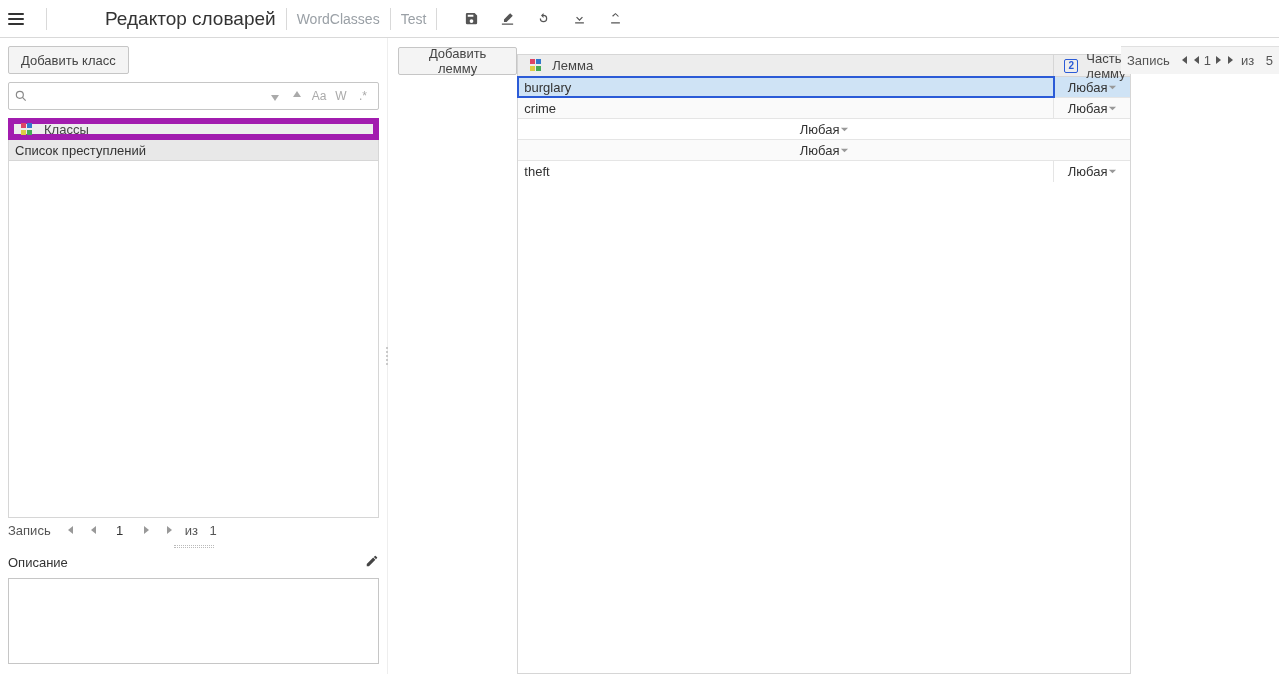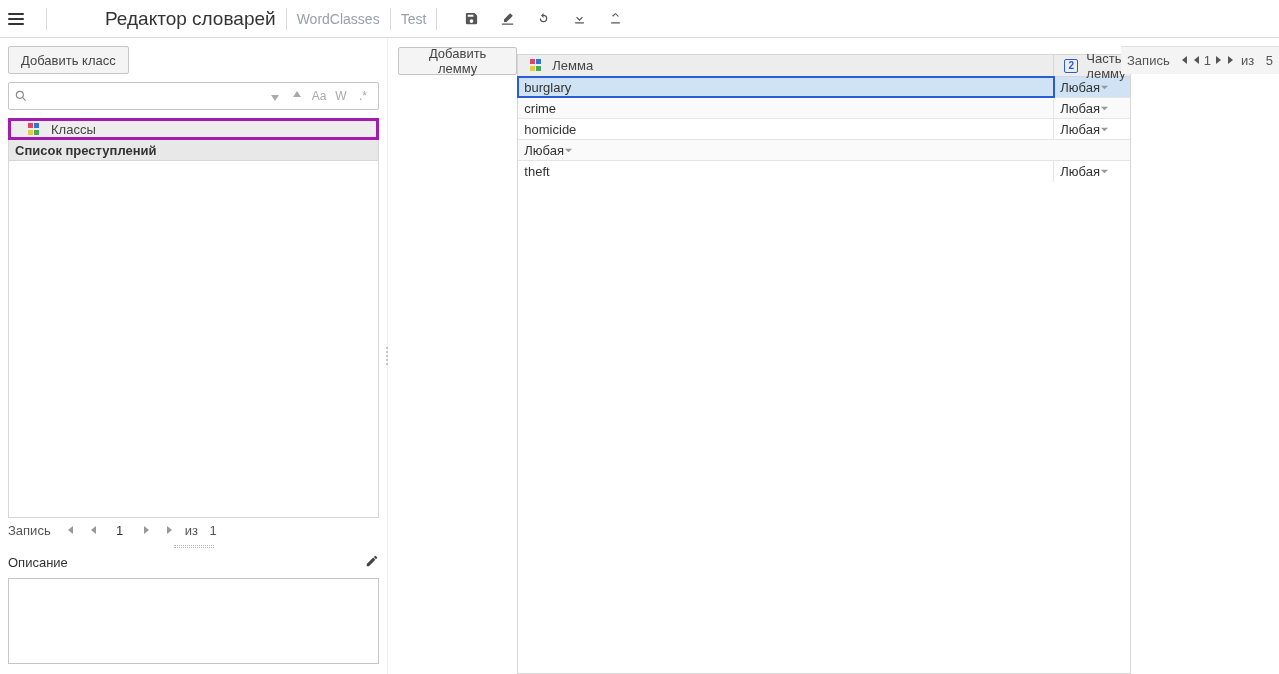--- a/index.html
+++ b/index.html
@@ -59,7 +59,7 @@
   .lt-cell:last-child{ border-right:none;}
   .lt-row.selected { background:#cfe3f5 !important;}
   .lt-row.selected .lt-cell.c1 { outline:2px solid #2b5bd7; outline-offset:-1px;}
-  .c2 { justify-content:flex-start;}
+  .c2 { justify-content:center;}
   .c2 .dd { color:#999; }
   .right-body { flex:1; }
   .right-pager { height:28px; background:#f4f4f4; border-top:1px solid #e0e0e0; display:flex; align-items:center; padding:0 6px; color:#555; font-size:13px; gap:4px; margin:0 -10px;}

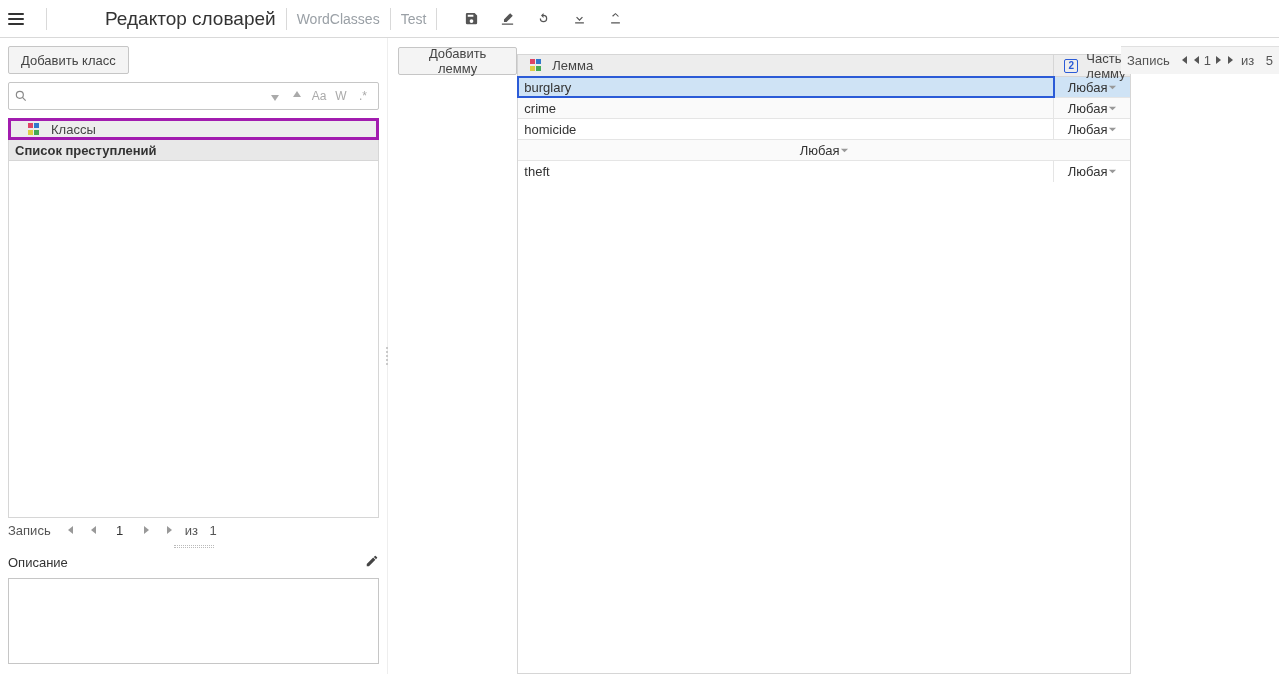--- a/index.html
+++ b/index.html
@@ -25,7 +25,7 @@
   .search-ctrls { display:flex; align-items:center; gap:0; padding:0 4px;}
   .sc { width:22px; height:22px; display:flex; align-items:center; justify-content:center; color:#aaa; font-size:12px; cursor:pointer;}
   .sc svg { width:10px; height:10px;}
-  .grid-header { margin-top:8px; height:22px; background:#ededed; border:3px solid #a21caf; display:flex; align-items:center; padding-left:16px; font-size:13px; color:#444;}
+  .grid-header { margin-top:8px; height:22px; background:#ededed; border:6px solid #a21caf; display:flex; align-items:center; padding-left:6px; font-size:13px; color:#444;}
   .grid-header .gh-icon { width:16px; margin-right:8px; display:flex; align-items:center;}
   .class-list { border:1px solid #d6d6d6; border-top:none; flex:0 0 auto;font-weight:bold;}
   .class-row { height:20px; display:flex; align-items:center; padding-left:6px; background:#e8e8e8; font-size:13px; cursor:pointer;}

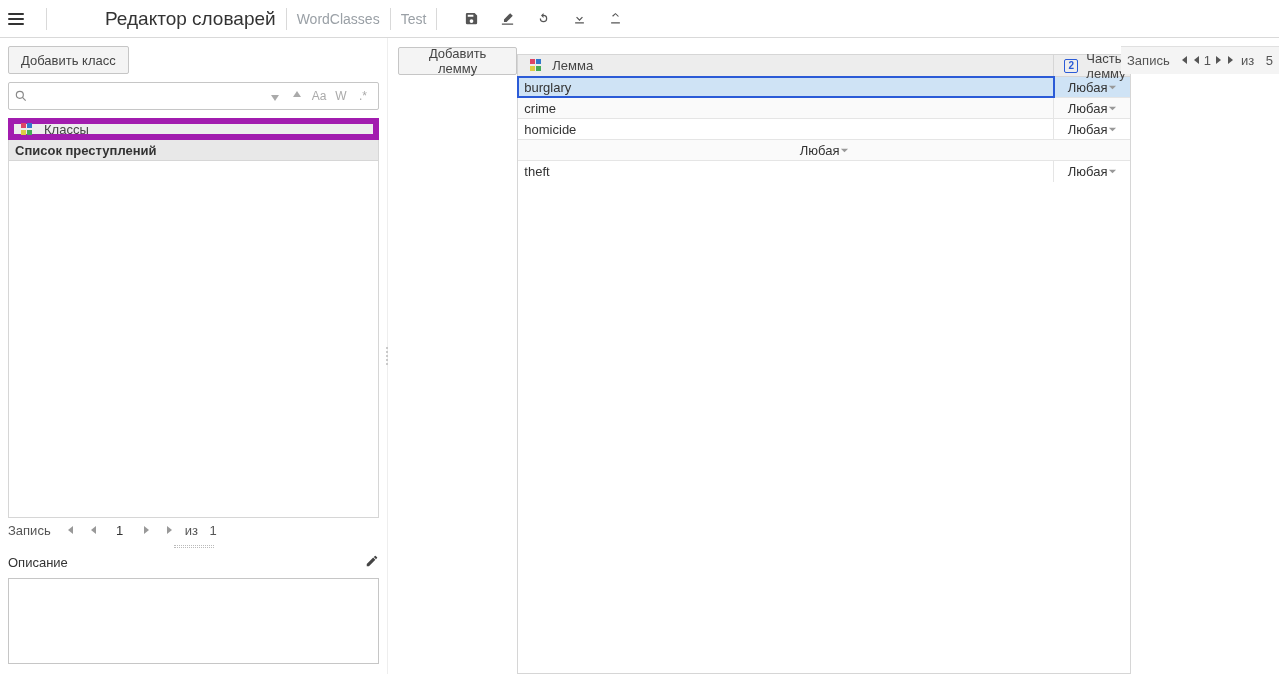--- a/index.html
+++ b/index.html
@@ -250,7 +250,6 @@
             </div>
           </div>
           <div class="lt-row">
-            <div class="lt-cell lt-col1 c1">homicide</div>
             <div class="lt-cell lt-col2 c2">
               <span>Любая</span>
               <span class="dd"><svg width="9" height="9" viewBox="0 0 10 10" fill="currentColor">

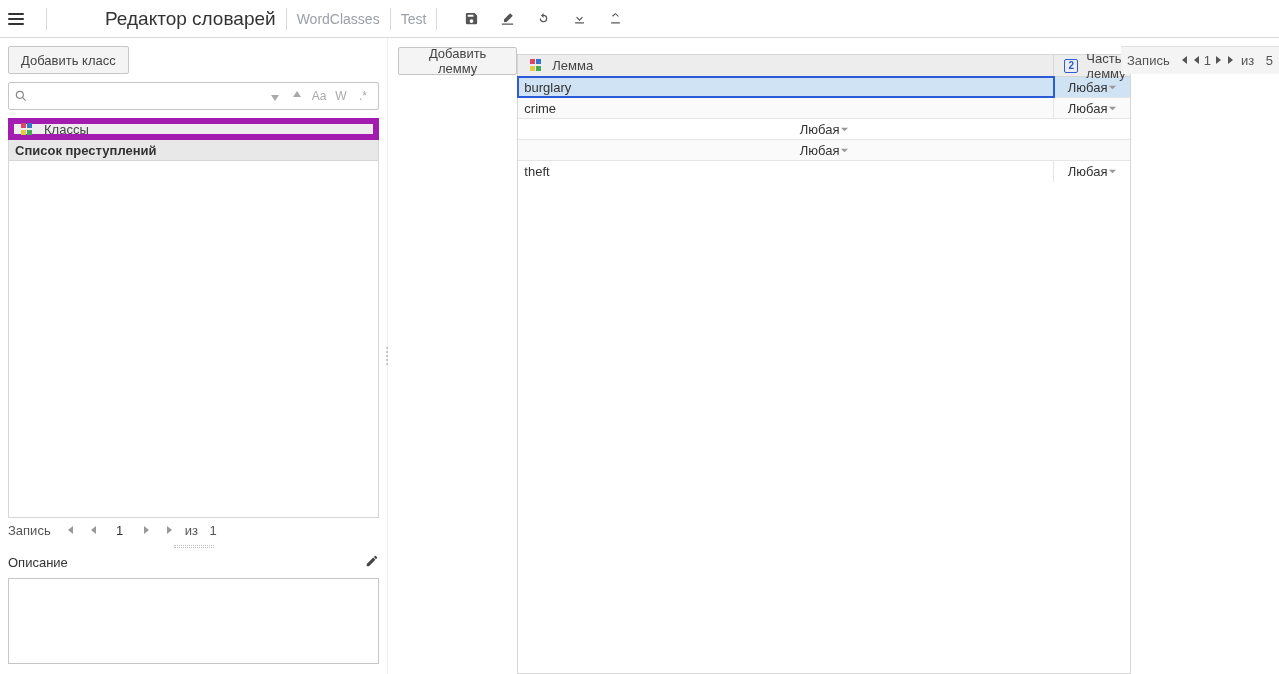--- a/index.html
+++ b/index.html
@@ -27,7 +27,7 @@
   .sc svg { width:10px; height:10px;}
   .grid-header { margin-top:8px; height:22px; background:#ededed; border:6px solid #a21caf; display:flex; align-items:center; padding-left:6px; font-size:13px; color:#444;}
   .grid-header .gh-icon { width:16px; margin-right:8px; display:flex; align-items:center;}
-  .class-list { border:1px solid #d6d6d6; border-top:none; flex:0 0 auto;font-weight:bold;}
+  .class-list { border:1px solid #d6d6d6; border-top:none; flex:0 0 auto;}
   .class-row { height:20px; display:flex; align-items:center; padding-left:6px; background:#e8e8e8; font-size:13px; cursor:pointer;}
   .class-body { flex:1; border:1px solid #d6d6d6; border-top:none; background:#fff;}
   .pager { height:24px; display:flex; align-items:center; padding:2px 0; color:#555; font-size:13px; gap:4px;}

